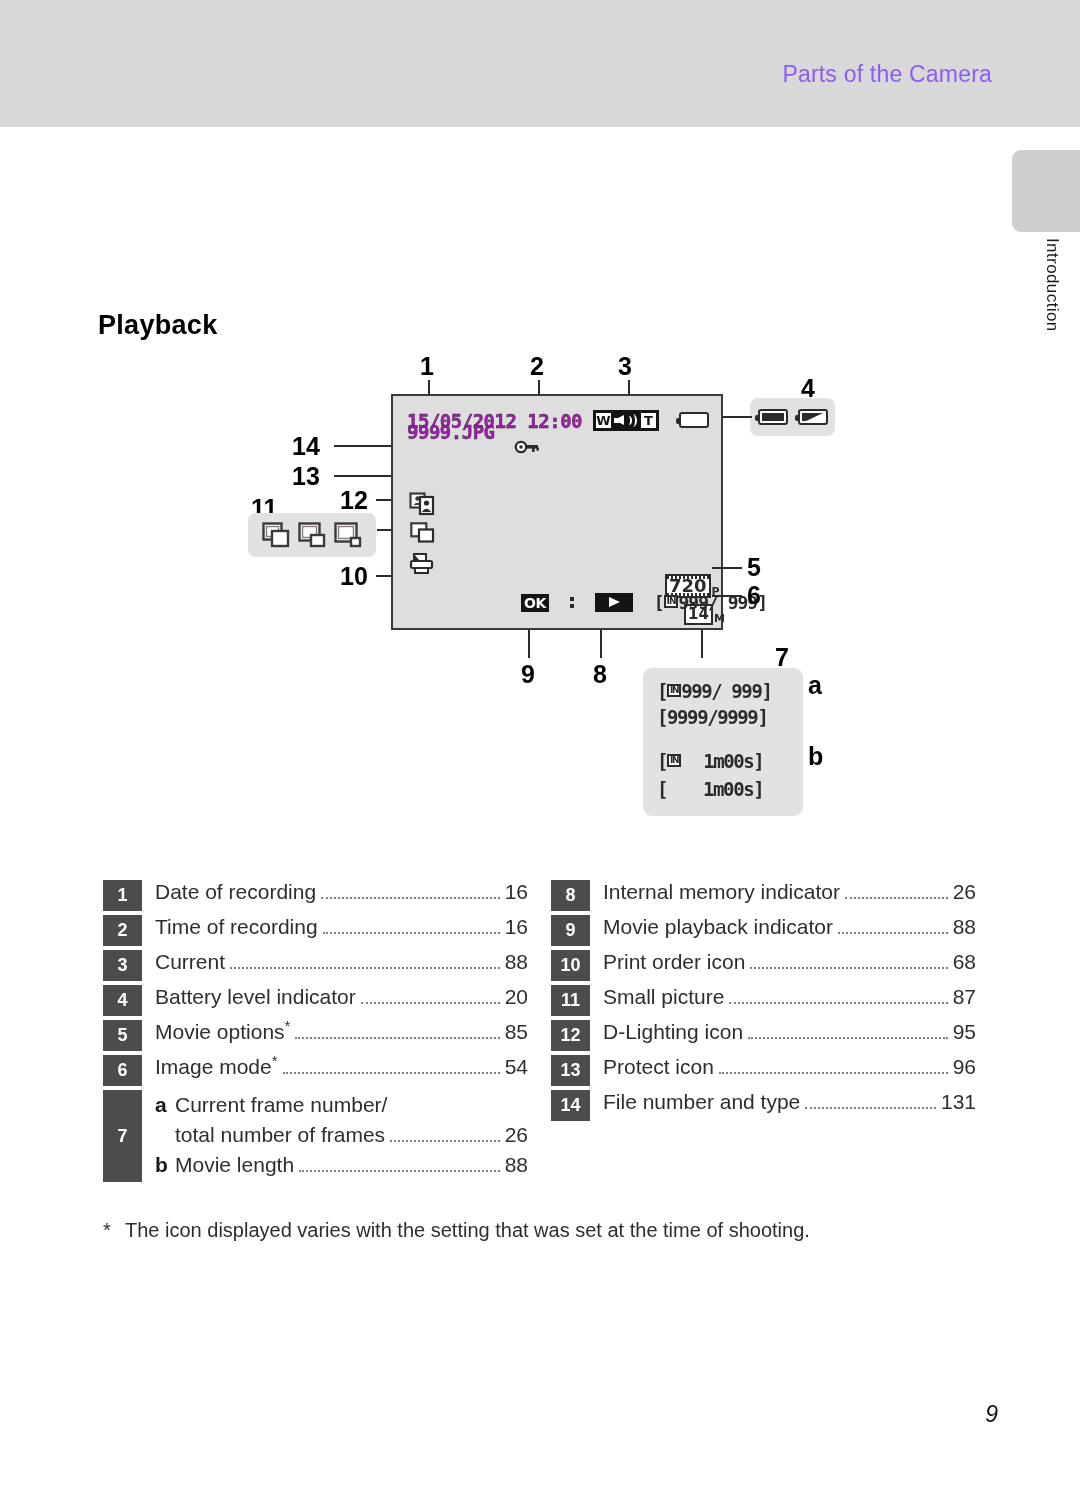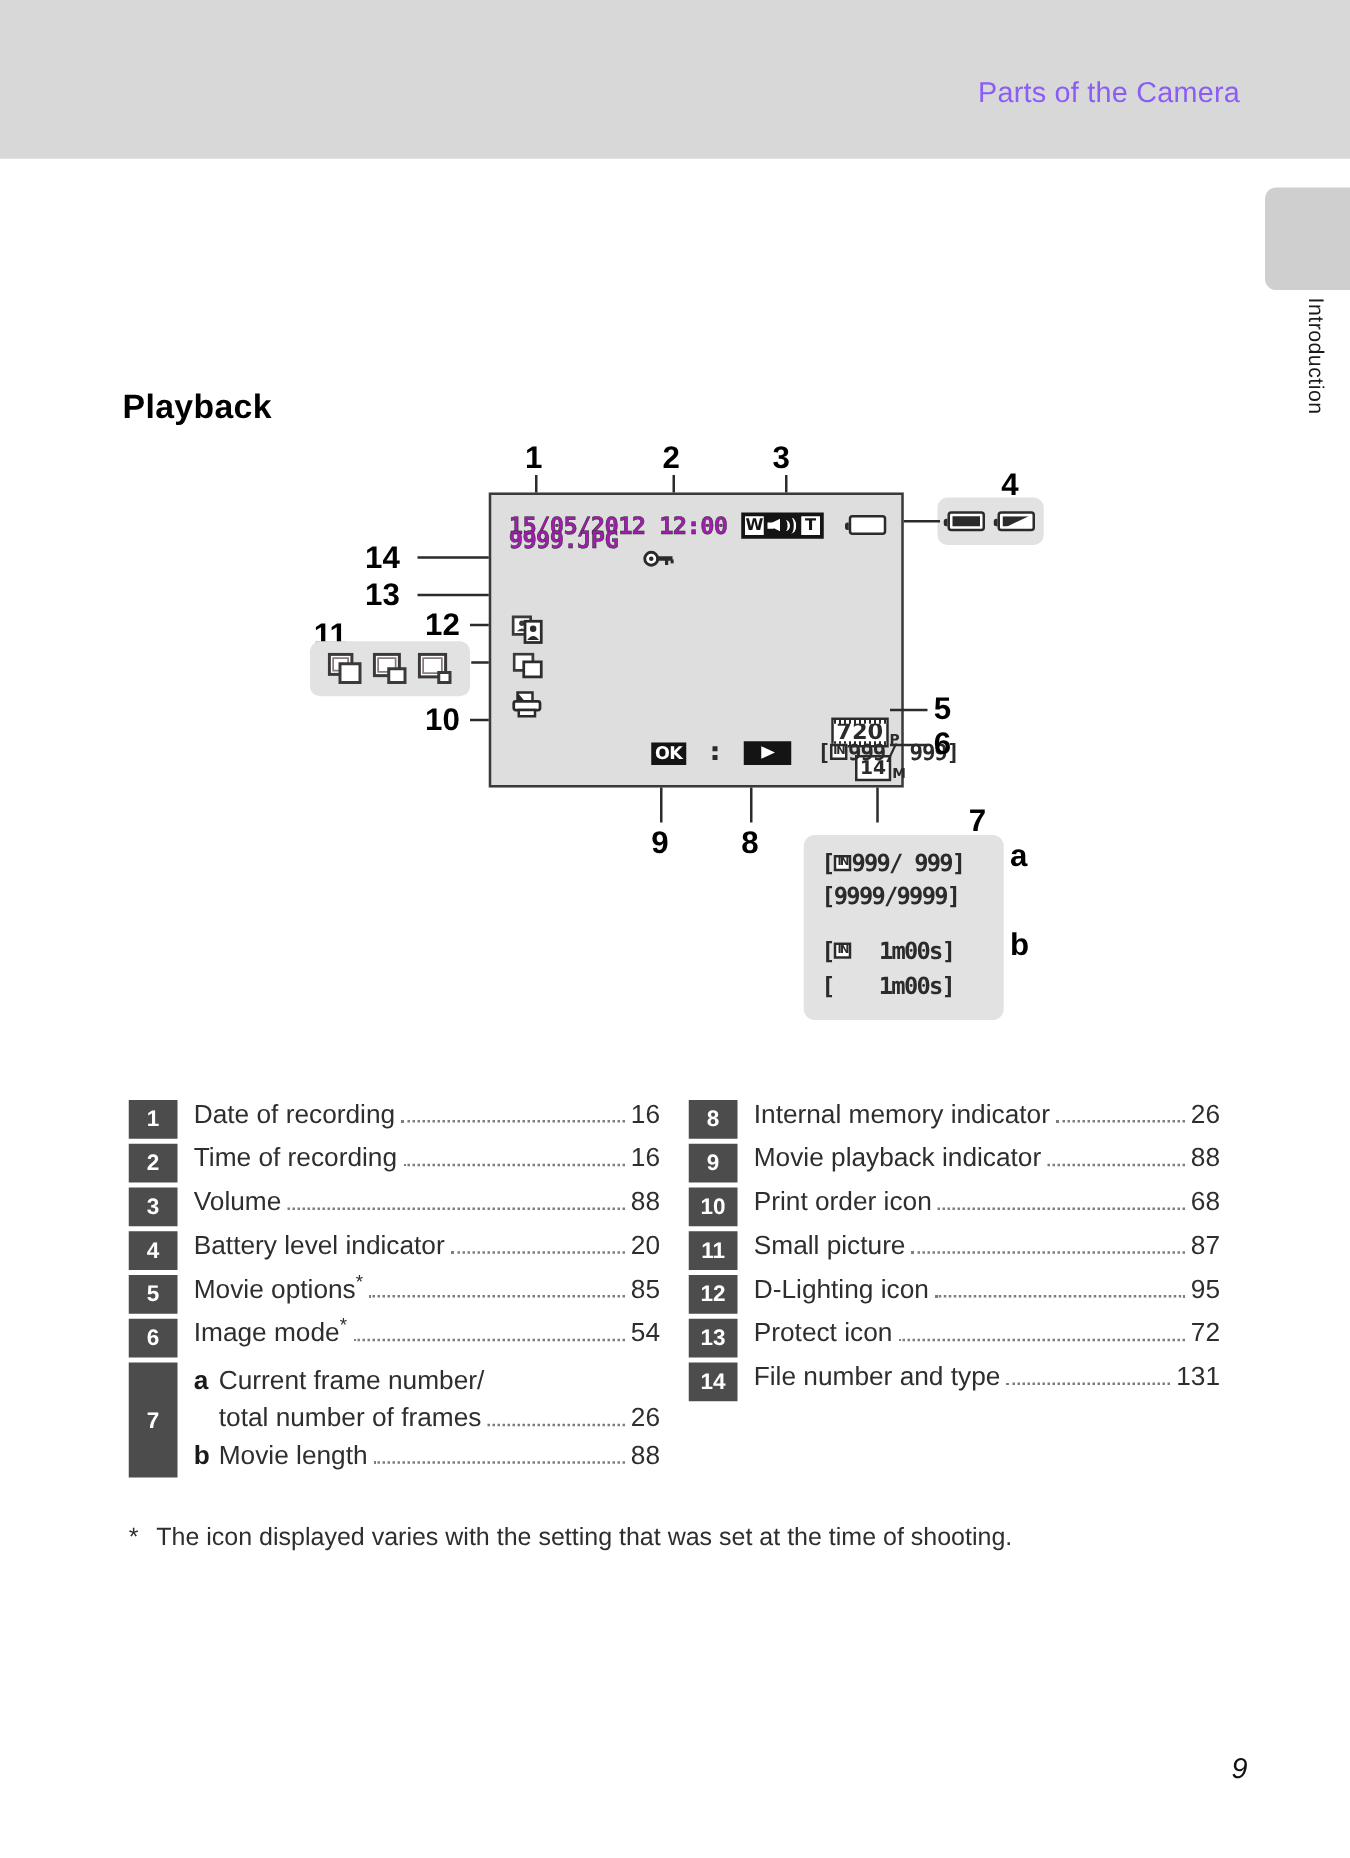--- a/index.html
+++ b/index.html
@@ -696,7 +696,7 @@
     <div class="legend-row">
       <div class="badge">3</div>
       <div class="legend-text">
-        <span class="lt-label">Volume</span>
+        <span class="lt-label">Current</span>
         <span class="lt-dots"></span>
         <span class="lt-page">88</span>
       </div>

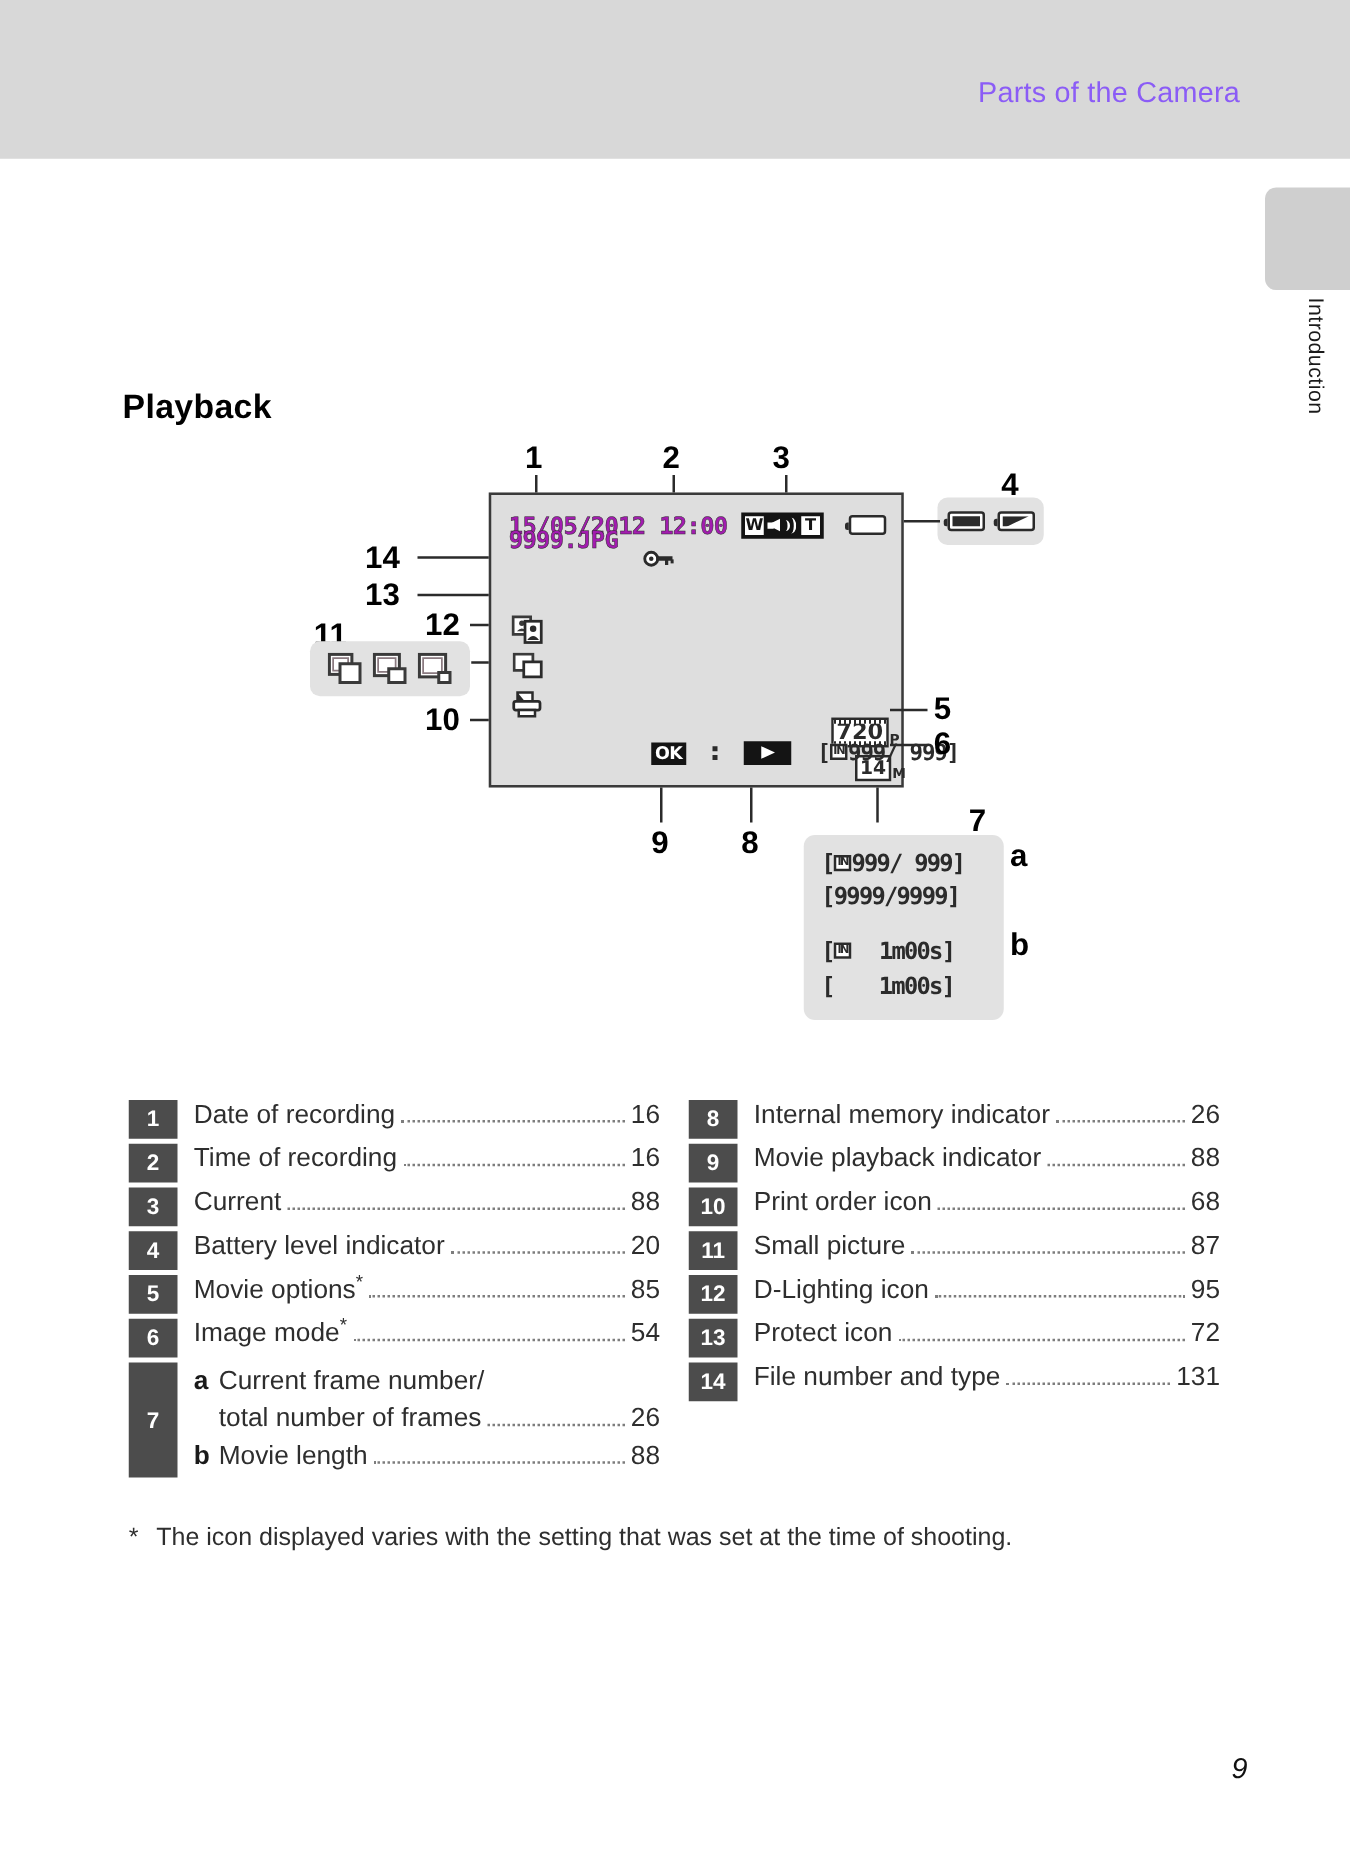--- a/index.html
+++ b/index.html
@@ -803,7 +803,7 @@
       <div class="legend-text">
         <span class="lt-label">Protect icon</span>
         <span class="lt-dots"></span>
-        <span class="lt-page">72</span>
+        <span class="lt-page">96</span>
       </div>
     </div>
 

